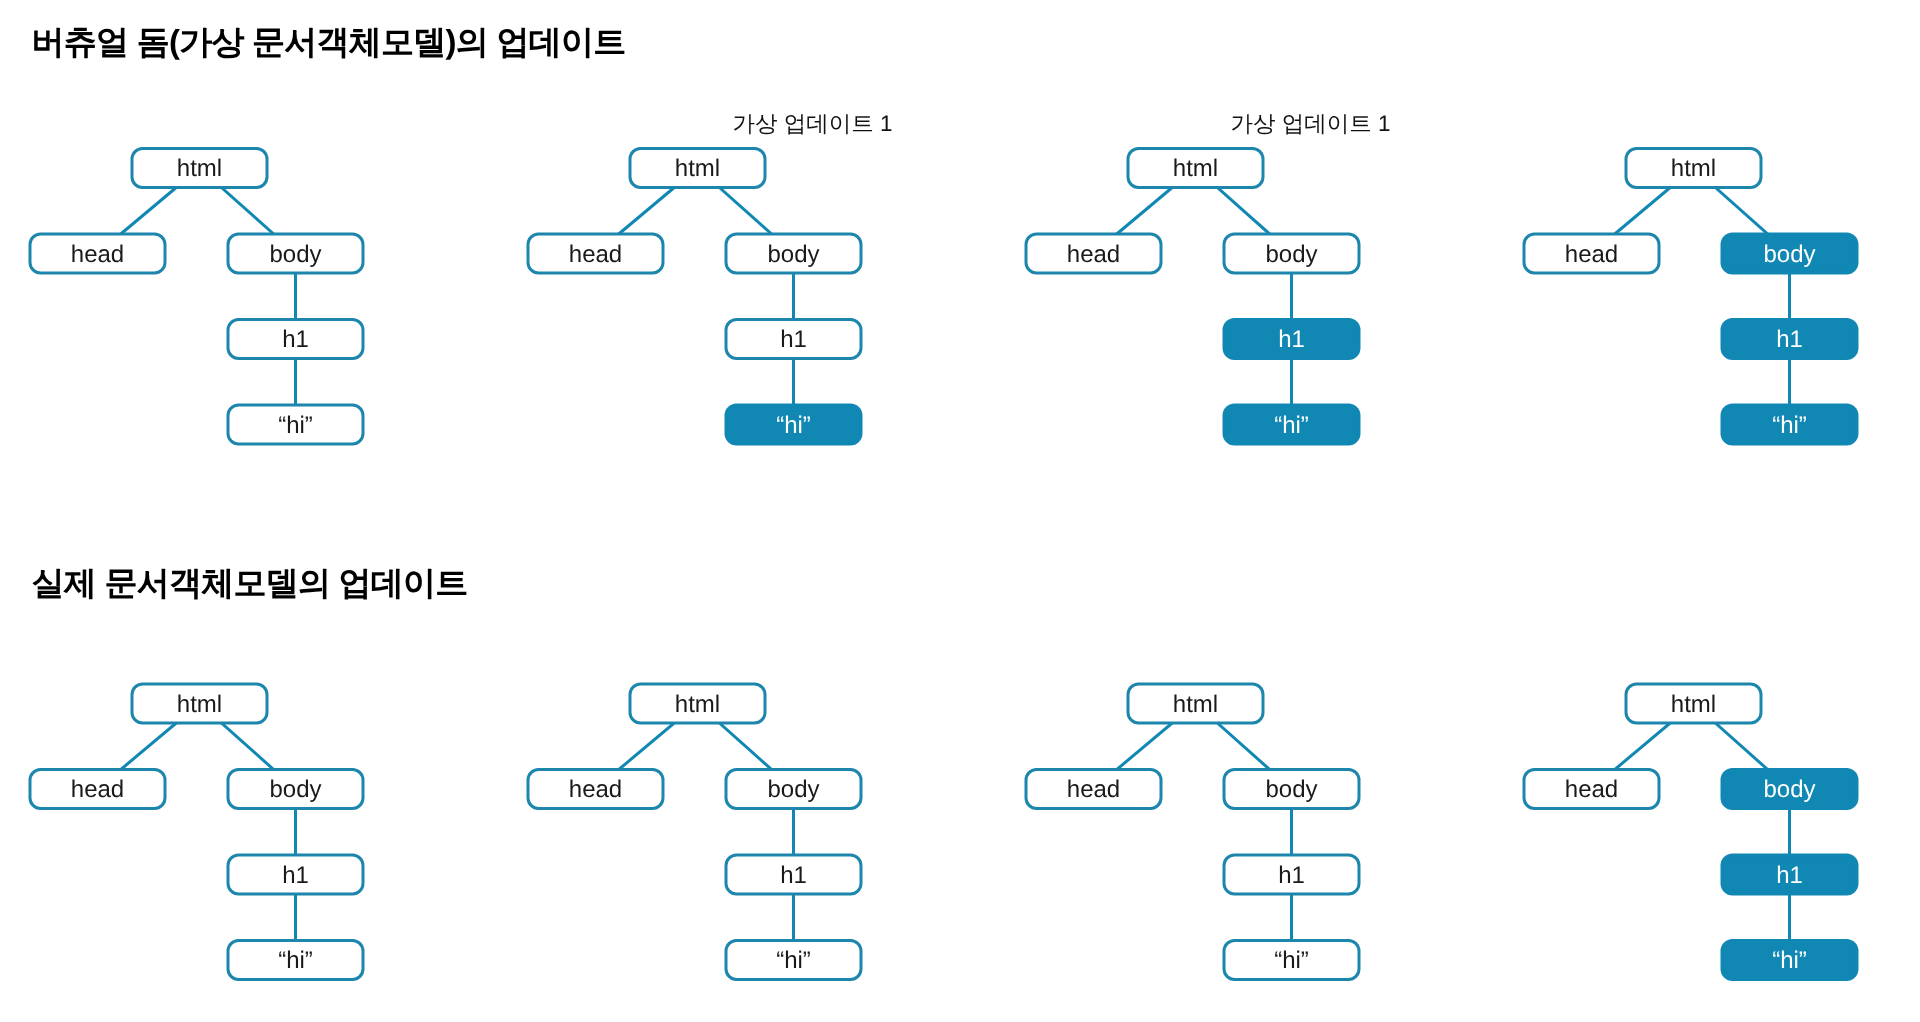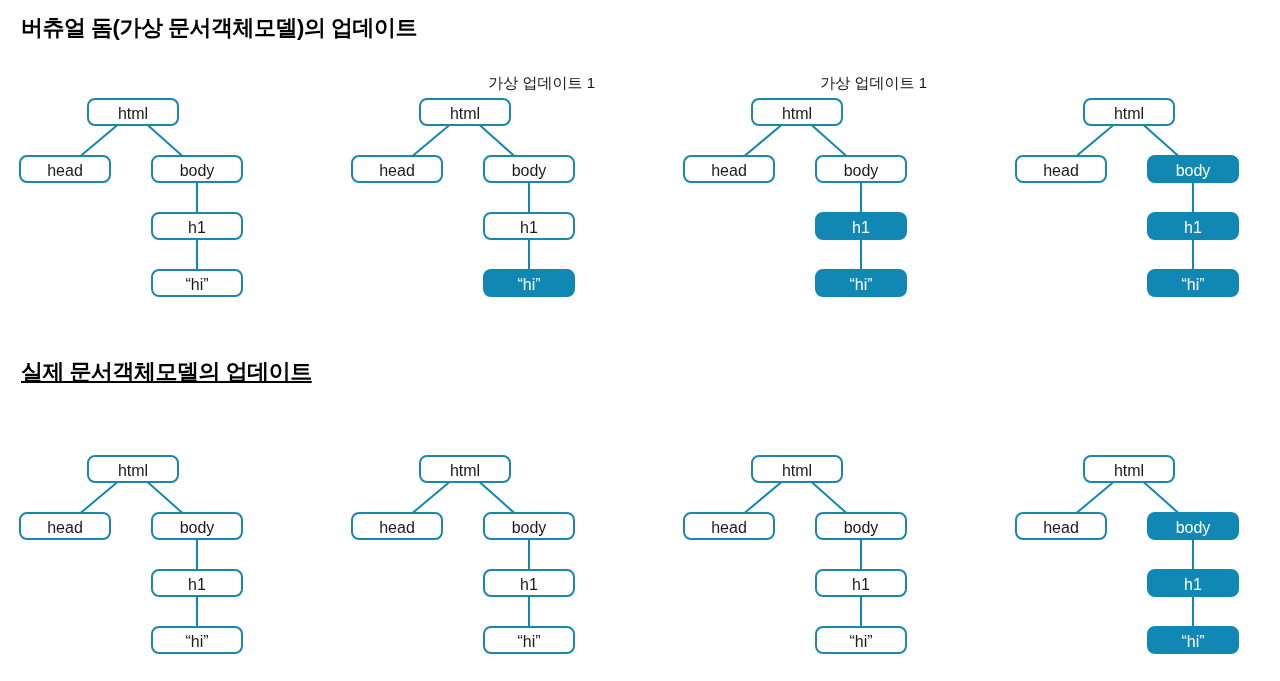--- a/index.html
+++ b/index.html
@@ -21,7 +21,7 @@
     white-space: nowrap;
   }
   #title-virtual { top: 12px; }
-  #title-real    { top: 356px; text-decoration: underline; }
+  #title-real    { top: 373px; }
 
   .tree {
     position: absolute;

